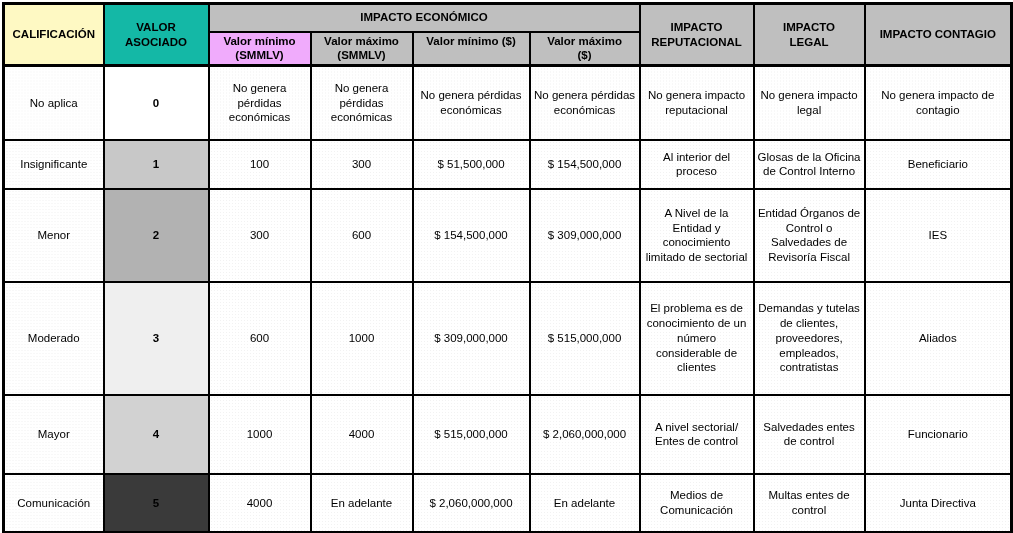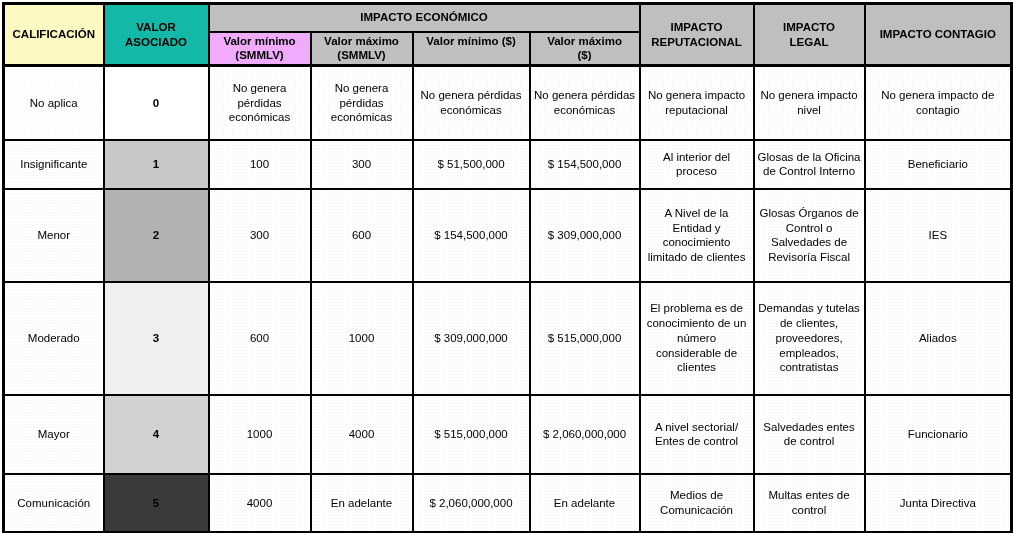--- a/index.html
+++ b/index.html
@@ -109,7 +109,7 @@
         <td>No genera pérdidas económicas</td>
         <td>No genera pérdidas económicas</td>
         <td>No genera impacto reputacional</td>
-        <td>No genera impacto nivel</td>
+        <td>No genera impacto legal</td>
         <td>No genera impacto de contagio</td>
       </tr>
       <tr class="r-1">

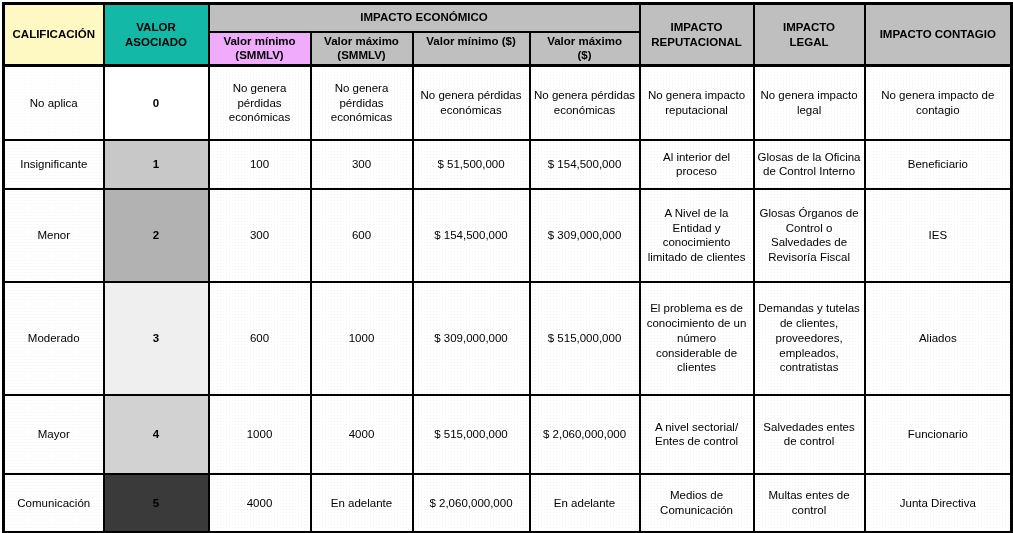--- a/index.html
+++ b/index.html
@@ -130,7 +130,7 @@
         <td>600</td>
         <td>$ 154,500,000</td>
         <td>$ 309,000,000</td>
-        <td>A Nivel de la Entidad y conocimiento limitado de clientes</td>
+        <td>A Nivel de la Entidad y conocimiento limitado de sectorial</td>
         <td>Glosas Órganos de Control o Salvedades de Revisoría Fiscal</td>
         <td>IES</td>
       </tr>

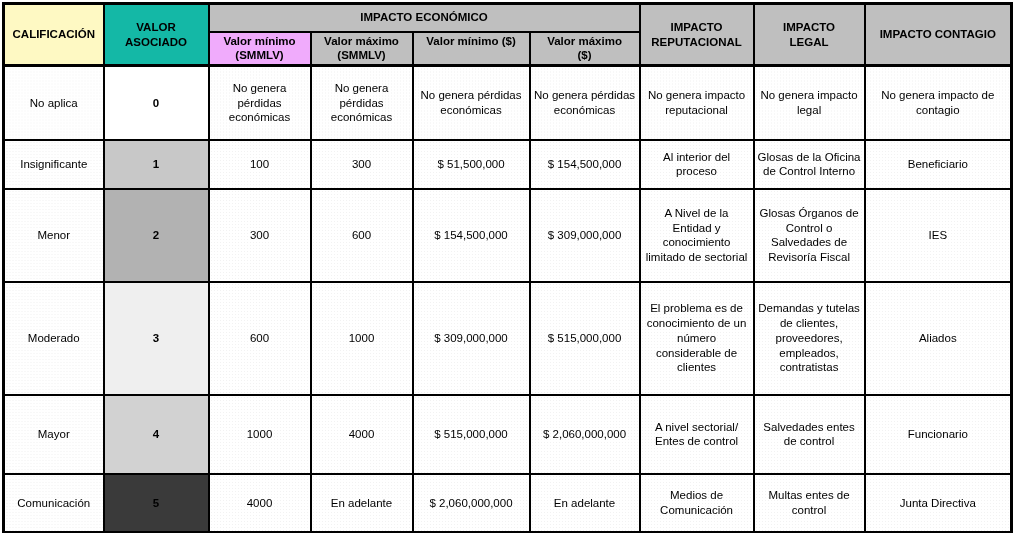--- a/index.html
+++ b/index.html
@@ -131,7 +131,7 @@
         <td>$ 154,500,000</td>
         <td>$ 309,000,000</td>
         <td>A Nivel de la Entidad y conocimiento limitado de sectorial</td>
-        <td>Glosas Órganos de Control o Salvedades de Revisoría Fiscal</td>
+        <td>Entidad Órganos de Control o Salvedades de Revisoría Fiscal</td>
         <td>IES</td>
       </tr>
       <tr class="r-3">

